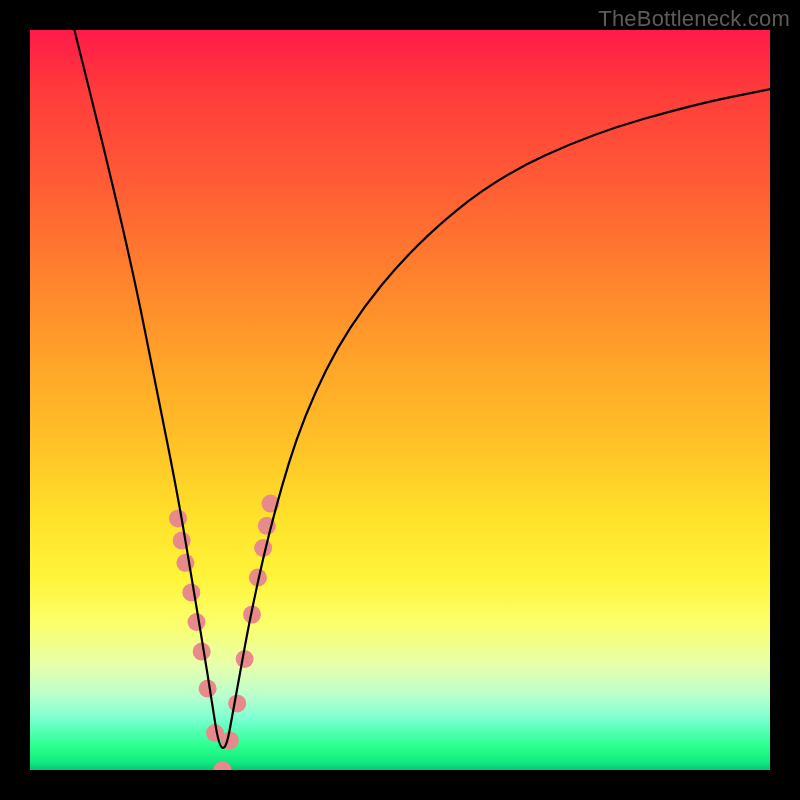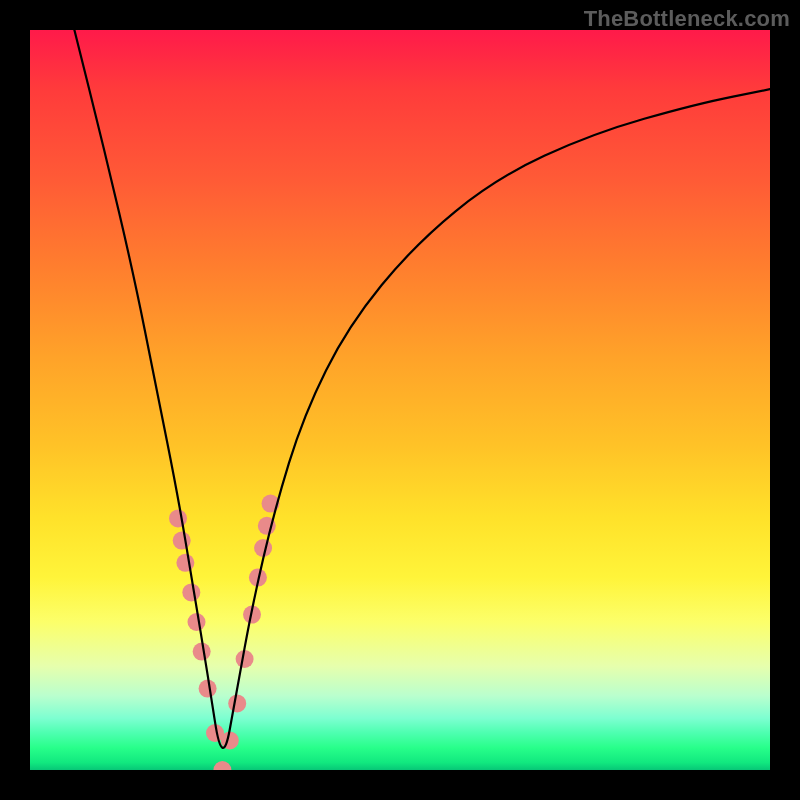--- a/index.html
+++ b/index.html
@@ -43,7 +43,7 @@
     right: 10px;
     color: #5c5c5c;
     font-size: 22px;
-    font-weight: 700;
+    font-weight: 400;
     letter-spacing: 0.2px;
     user-select: none;
   }

